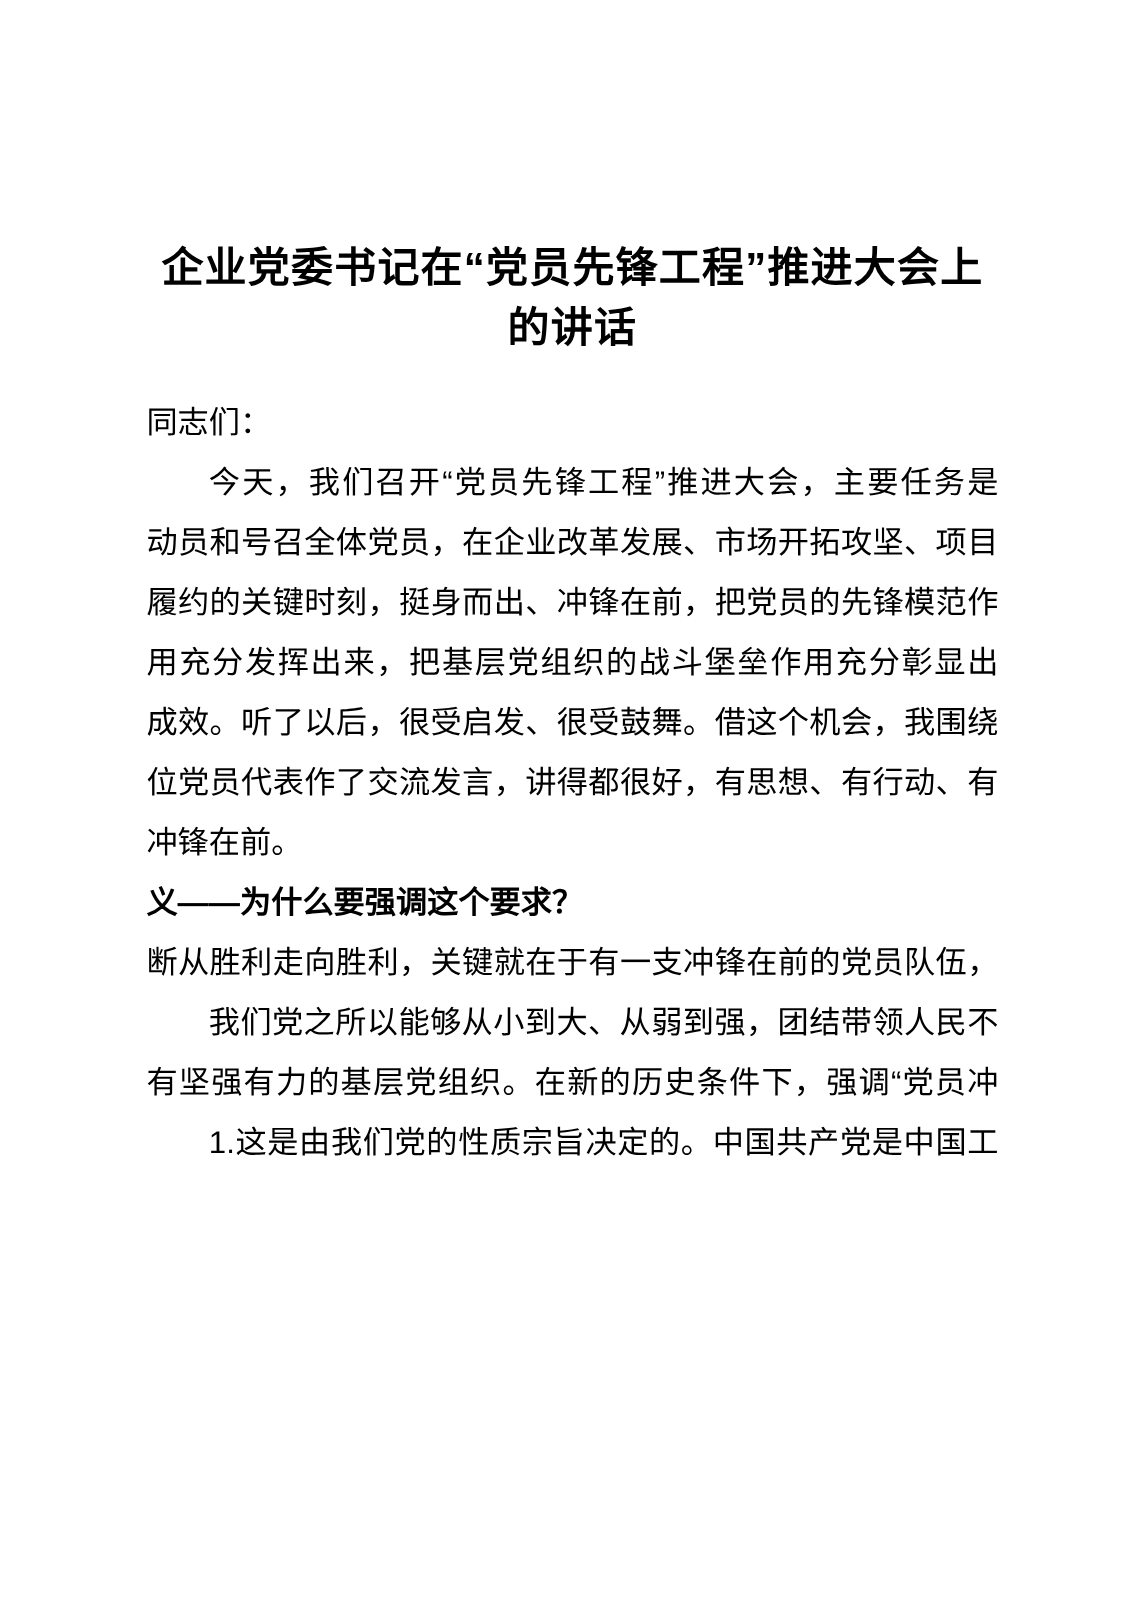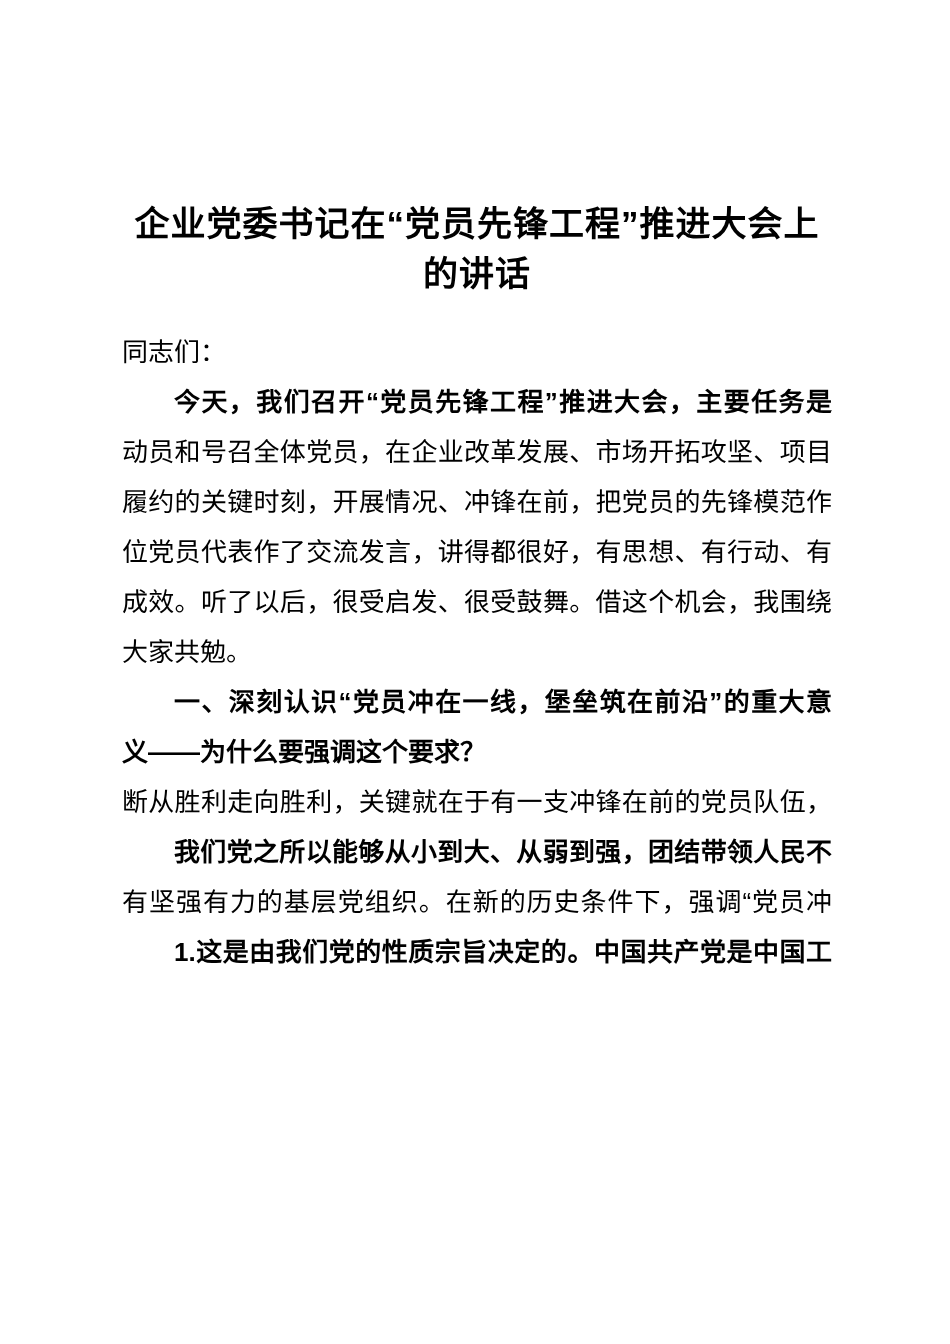--- a/index.html
+++ b/index.html
@@ -46,7 +46,7 @@
     text-align-last: justify;
     white-space: nowrap;
   }
-  .line.indent-first { padding-left: 52px; font-weight: bold; }
+  .line.indent-first { padding-left: 52px; }
   .line.line-end {
     text-align: left;
     text-align-last: left;

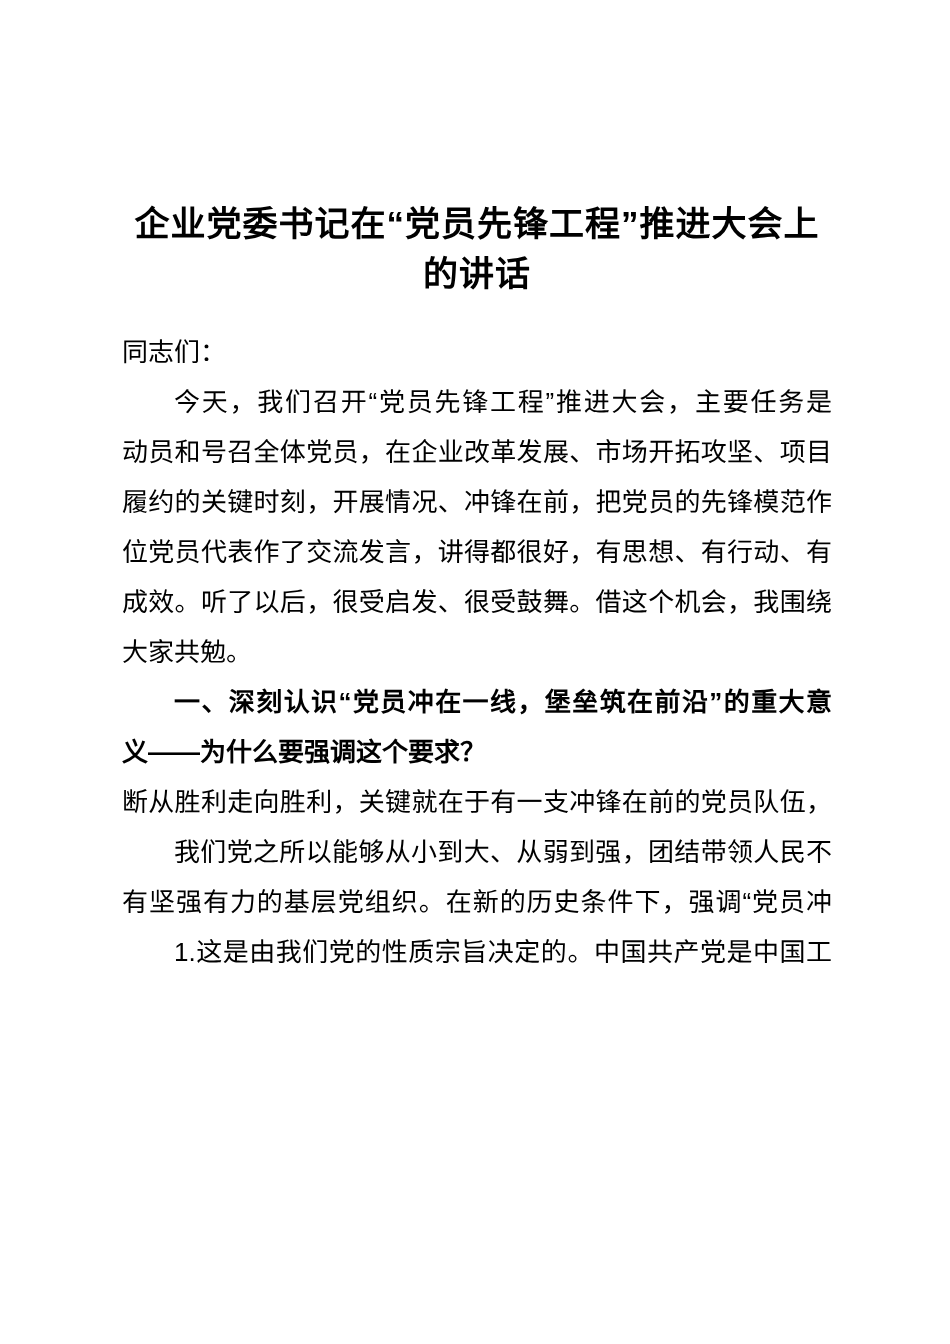--- a/index.html
+++ b/index.html
@@ -68,7 +68,7 @@
         <div class="para">
           <div class="line indent-first">今天，我们召开“党员先锋工程”推进大会，主要任务是</div>
           <div class="line">动员和号召全体党员，在企业改革发展、市场开拓攻坚、项目</div>
-          <div class="line">履约的关键时刻，开展情况、冲锋在前，把党员的先锋模范作</div>
+          <div class="line">履约的关键时刻，挺身而出、冲锋在前，把党员的先锋模范作</div>
           <div class="line">位党员代表作了交流发言，讲得都很好，有思想、有行动、有</div>
           <div class="line">成效。听了以后，很受启发、很受鼓舞。借这个机会，我围绕</div>
           <div class="line line-end">大家共勉。</div>

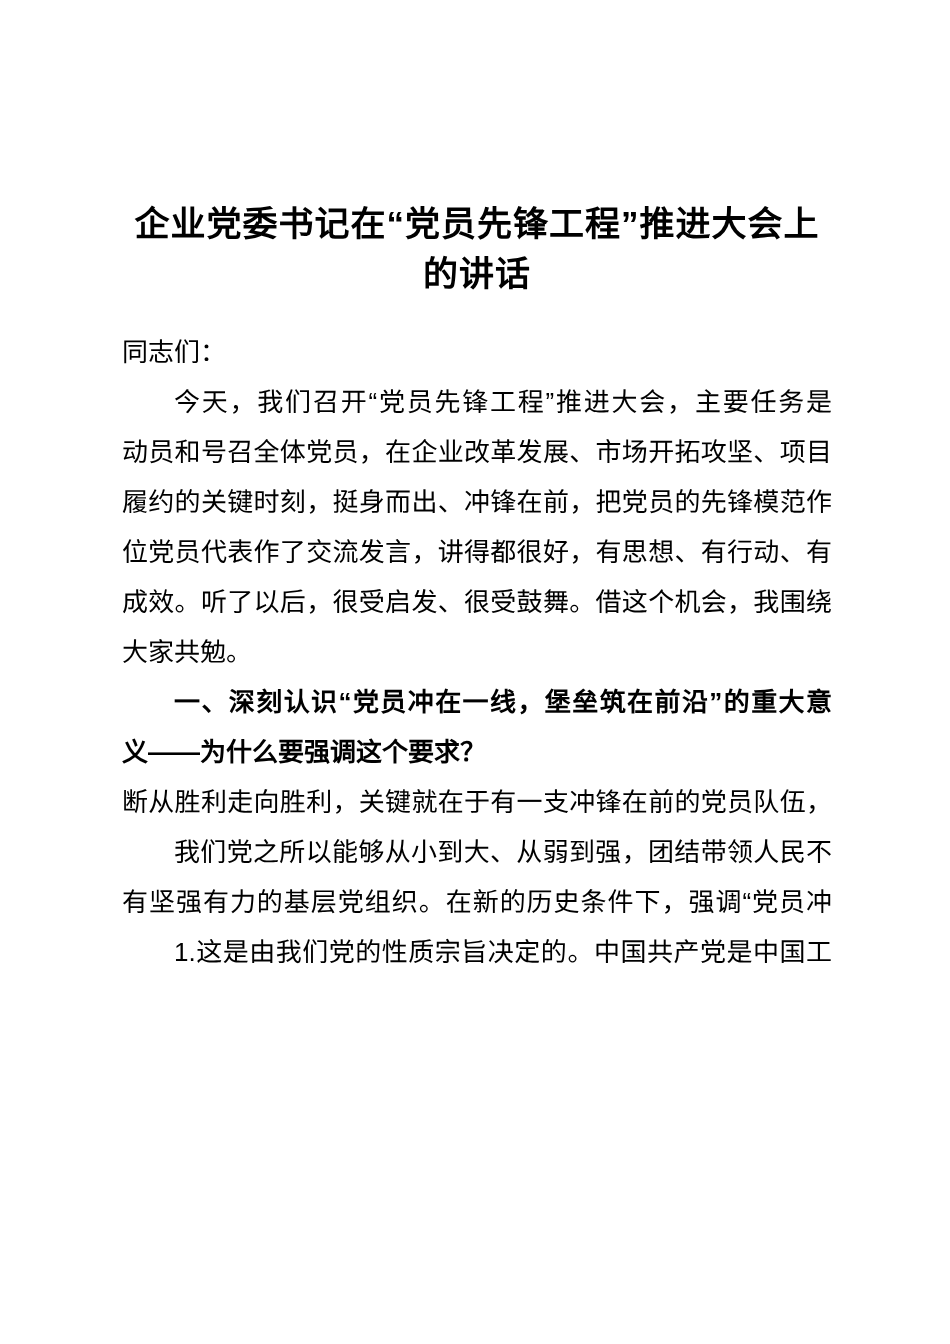--- a/index.html
+++ b/index.html
@@ -69,6 +69,7 @@
           <div class="line indent-first">今天，我们召开“党员先锋工程”推进大会，主要任务是</div>
           <div class="line">动员和号召全体党员，在企业改革发展、市场开拓攻坚、项目</div>
           <div class="line">履约的关键时刻，挺身而出、冲锋在前，把党员的先锋模范作</div>
+          <div class="line">用充分发挥出来，把基层党组织的战斗堡垒作用充分彰显出</div>
           <div class="line">位党员代表作了交流发言，讲得都很好，有思想、有行动、有</div>
           <div class="line">成效。听了以后，很受启发、很受鼓舞。借这个机会，我围绕</div>
           <div class="line line-end">大家共勉。</div>

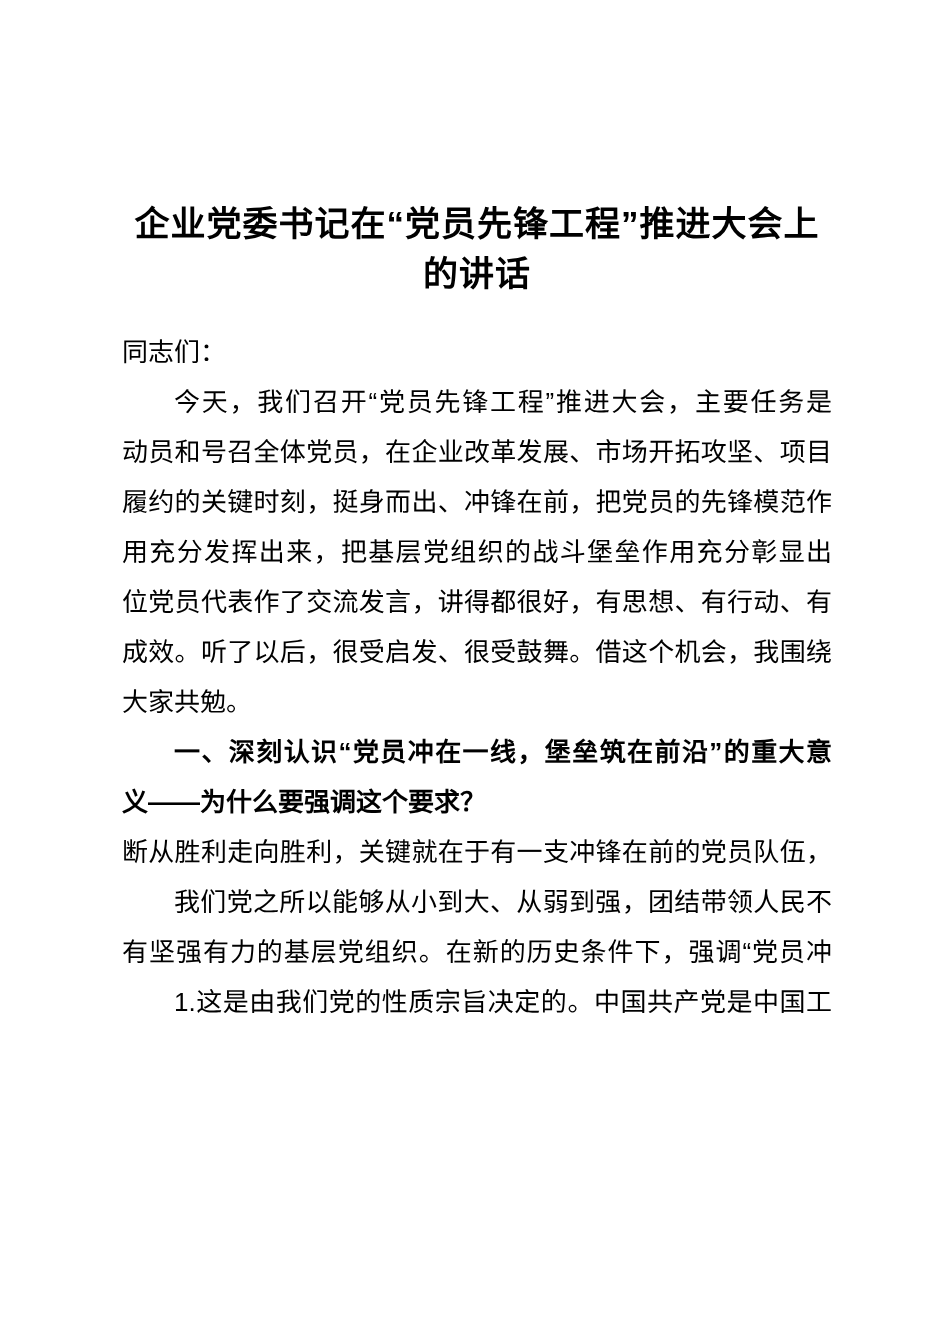--- a/index.html
+++ b/index.html
@@ -70,8 +70,8 @@
           <div class="line">动员和号召全体党员，在企业改革发展、市场开拓攻坚、项目</div>
           <div class="line">履约的关键时刻，挺身而出、冲锋在前，把党员的先锋模范作</div>
           <div class="line">用充分发挥出来，把基层党组织的战斗堡垒作用充分彰显出</div>
+          <div class="line">成效。听了以后，很受启发、很受鼓舞。借这个机会，我围绕</div>
           <div class="line">位党员代表作了交流发言，讲得都很好，有思想、有行动、有</div>
-          <div class="line">成效。听了以后，很受启发、很受鼓舞。借这个机会，我围绕</div>
           <div class="line line-end">大家共勉。</div>
         </div>
         <div class="para bold">

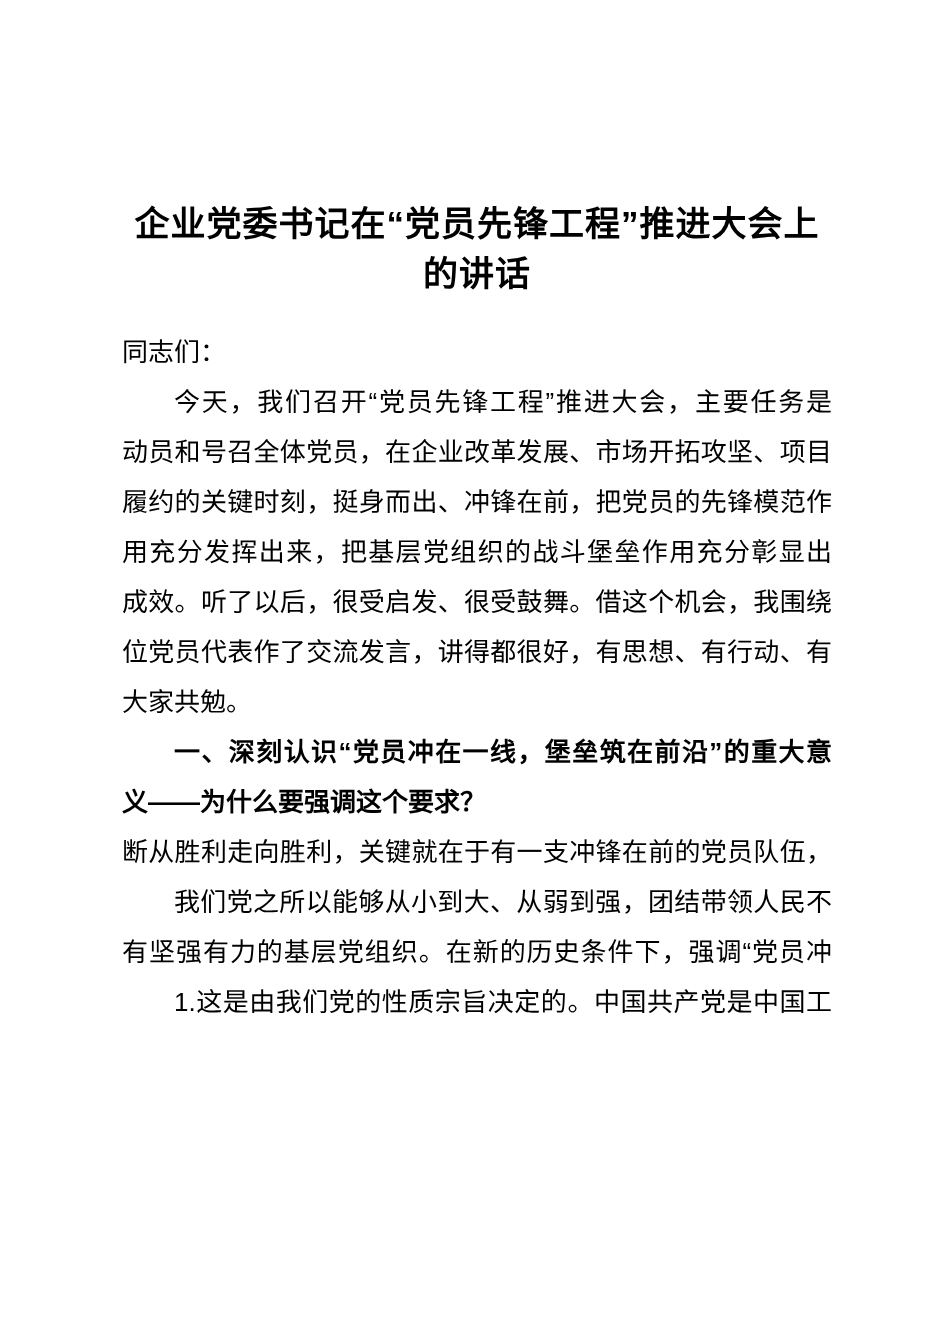--- a/index.html
+++ b/index.html
@@ -72,7 +72,7 @@
           <div class="line">用充分发挥出来，把基层党组织的战斗堡垒作用充分彰显出</div>
           <div class="line">成效。听了以后，很受启发、很受鼓舞。借这个机会，我围绕</div>
           <div class="line">位党员代表作了交流发言，讲得都很好，有思想、有行动、有</div>
-          <div class="line line-end">大家共勉。</div>
+          <div class="line line-end">冲锋在前。</div>
         </div>
         <div class="para bold">
           <div class="line indent-first">一、深刻认识“党员冲在一线，堡垒筑在前沿”的重大意</div>

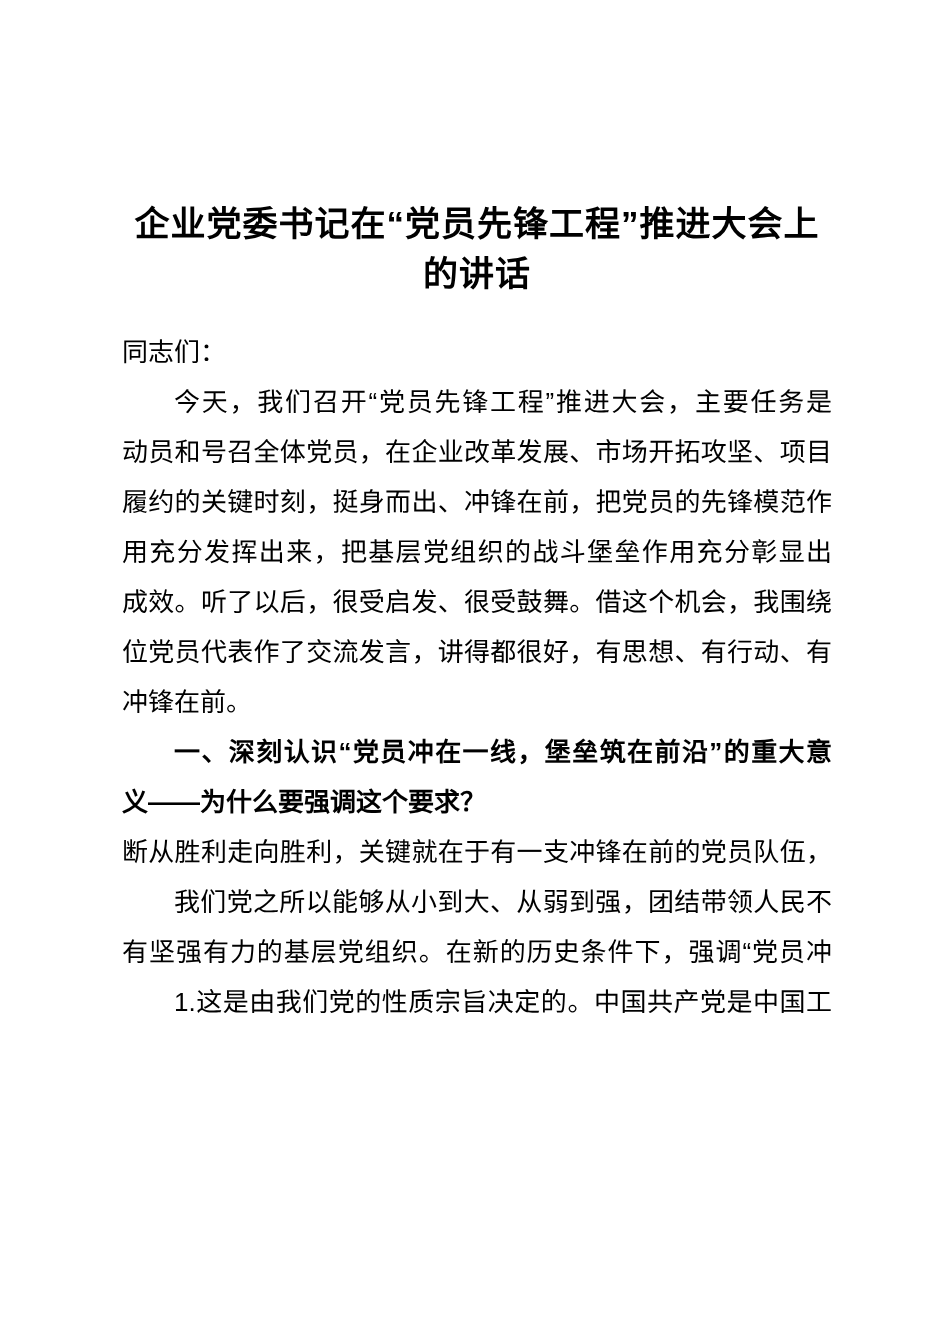--- a/index.html
+++ b/index.html
@@ -75,7 +75,6 @@
           <div class="line line-end">冲锋在前。</div>
         </div>
         <div class="para bold">
-          <div class="line indent-first">一、深刻认识“党员冲在一线，堡垒筑在前沿”的重大意</div>
           <div class="line line-end">义——为什么要强调这个要求？</div>
         </div>
         <div class="para">

